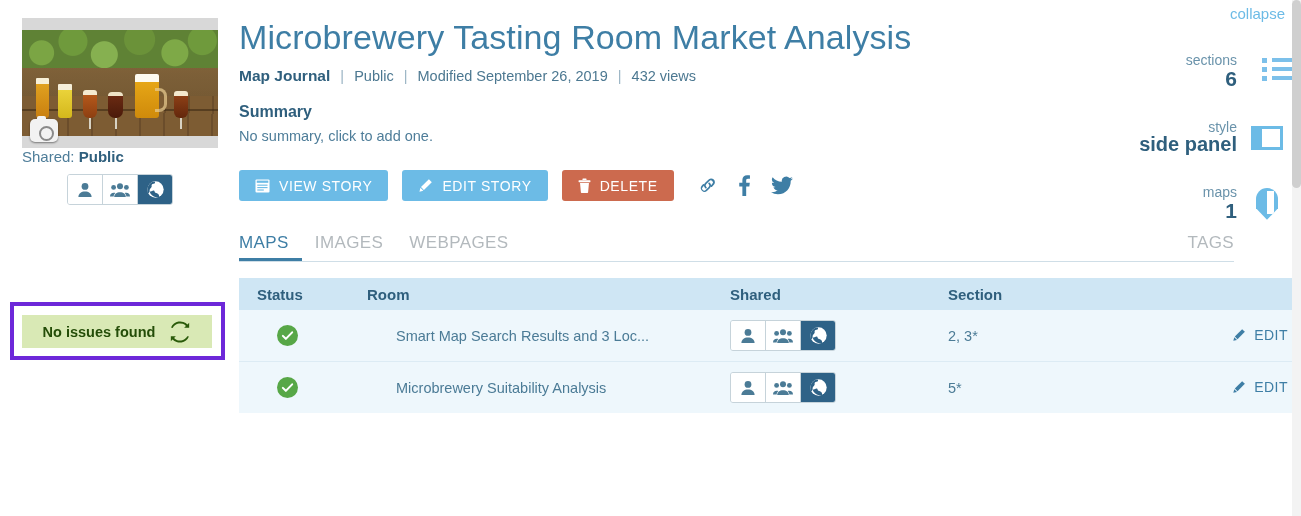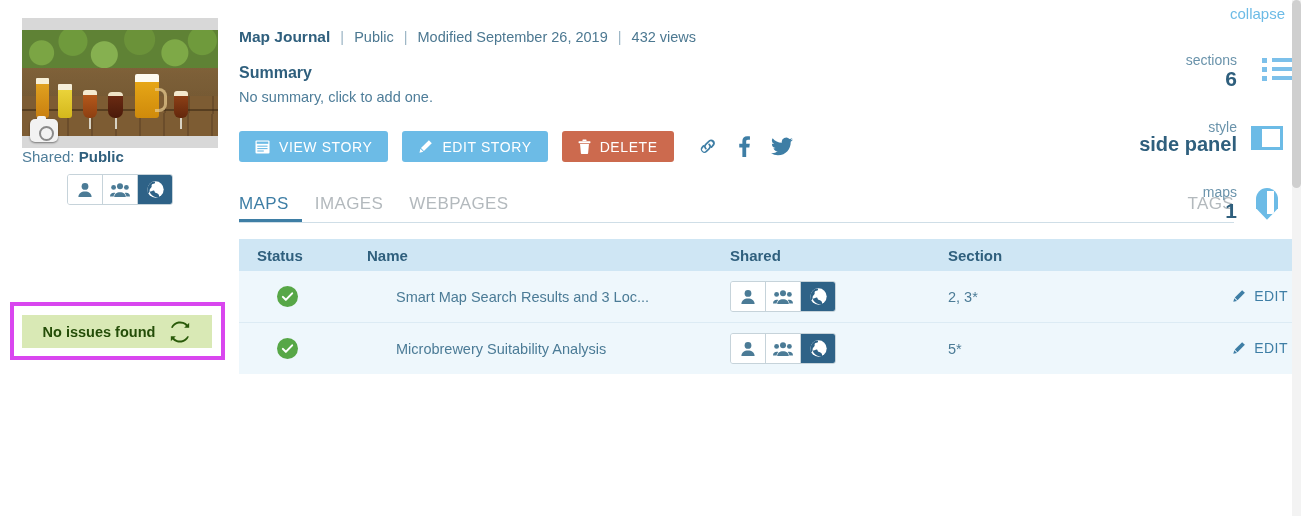--- a/index.html
+++ b/index.html
@@ -468,6 +468,7 @@
 
   <div class="main">
 
+    <h1 class="title">Microbrewery Tasting Room Market Analysis</h1>
 
     <div class="meta">
       <span class="strong">Map Journal</span>

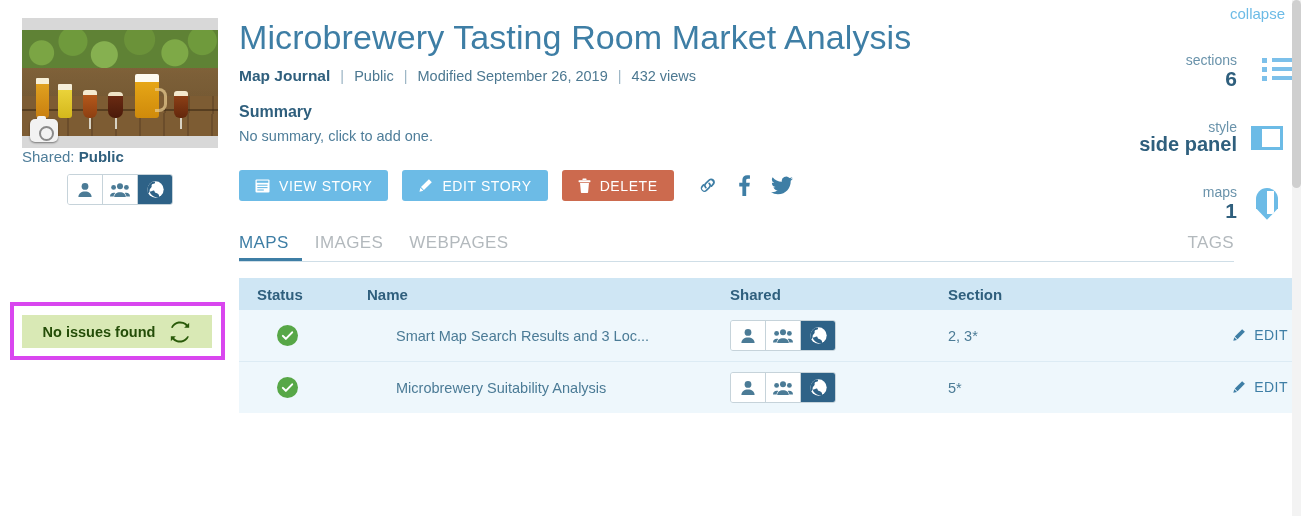--- a/index.html
+++ b/index.html
@@ -538,7 +538,7 @@
       <thead>
         <tr>
           <th class="col-status">Status</th>
-          <th class="col-name">Name</th>
+          <th class="col-name">Room</th>
           <th class="col-shared">Shared</th>
           <th class="col-section">Section</th>
           <th class="col-action"></th>

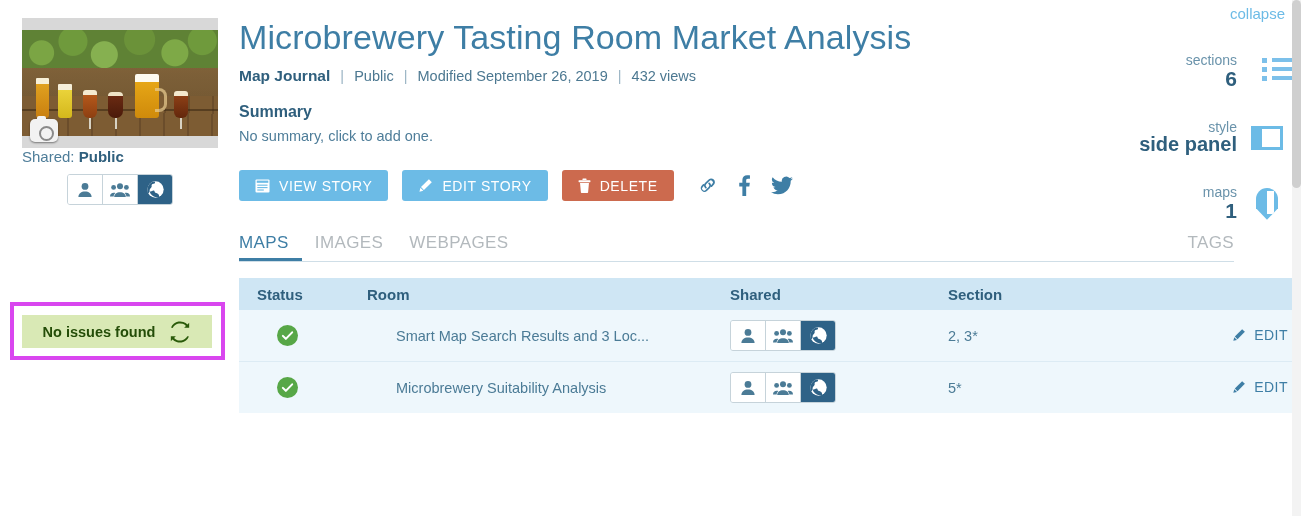--- a/index.html
+++ b/index.html
@@ -159,7 +159,7 @@
     top: 302px;
     width: 215px;
     height: 58px;
-    border: 4px solid #d946ef;
+    border: 4px solid #6d28d9;
     background: #ffffff;
     box-sizing: border-box;
   }

